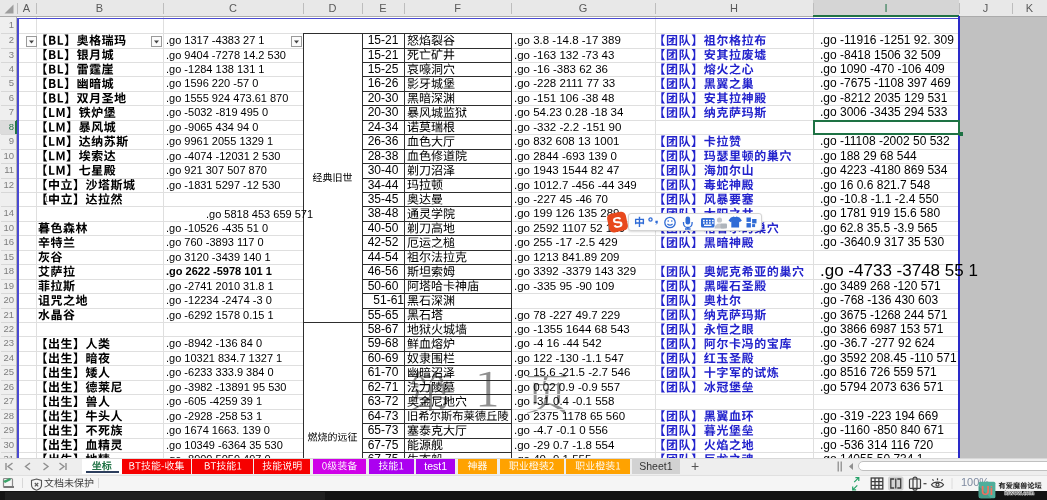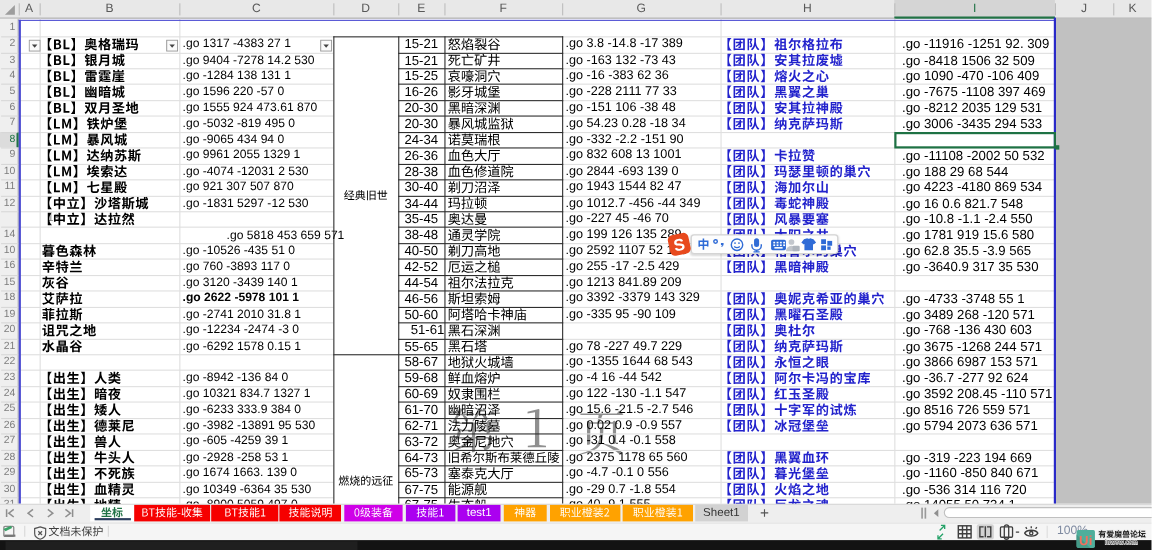--- a/index.html
+++ b/index.html
@@ -564,7 +564,7 @@
     <div style="position:absolute;left:820px;top:206.4px;height:14.4px;line-height:14.4px;font-size:12px;color:#000;white-space:nowrap;">.go 1781 919 15.6 580</div>
     <div style="position:absolute;left:820px;top:220.8px;height:14.4px;line-height:14.4px;font-size:12px;color:#000;white-space:nowrap;">.go 62.8 35.5 -3.9 565</div>
     <div style="position:absolute;left:820px;top:235.3px;height:14.4px;line-height:14.4px;font-size:12px;color:#000;white-space:nowrap;">.go -3640.9 317 35 530</div>
-    <div style="position:absolute;left:820px;top:264.2px;height:14.4px;line-height:14.4px;font-size:12px;color:#000;white-space:nowrap;">.go -4733 -3748 55 1</div>
+    <div style="position:absolute;left:820px;top:264.2px;height:14.4px;line-height:14.4px;font-size:17px;color:#000;white-space:nowrap;">.go -4733 -3748 55 1</div>
     <div style="position:absolute;left:820px;top:278.6px;height:14.4px;line-height:14.4px;font-size:12px;color:#000;white-space:nowrap;">.go 3489 268 -120 571</div>
     <div style="position:absolute;left:820px;top:293.1px;height:14.4px;line-height:14.4px;font-size:12px;color:#000;white-space:nowrap;">.go -768 -136 430 603</div>
     <div style="position:absolute;left:820px;top:307.6px;height:14.4px;line-height:14.4px;font-size:12px;color:#000;white-space:nowrap;">.go 3675 -1268 244 571</div>

